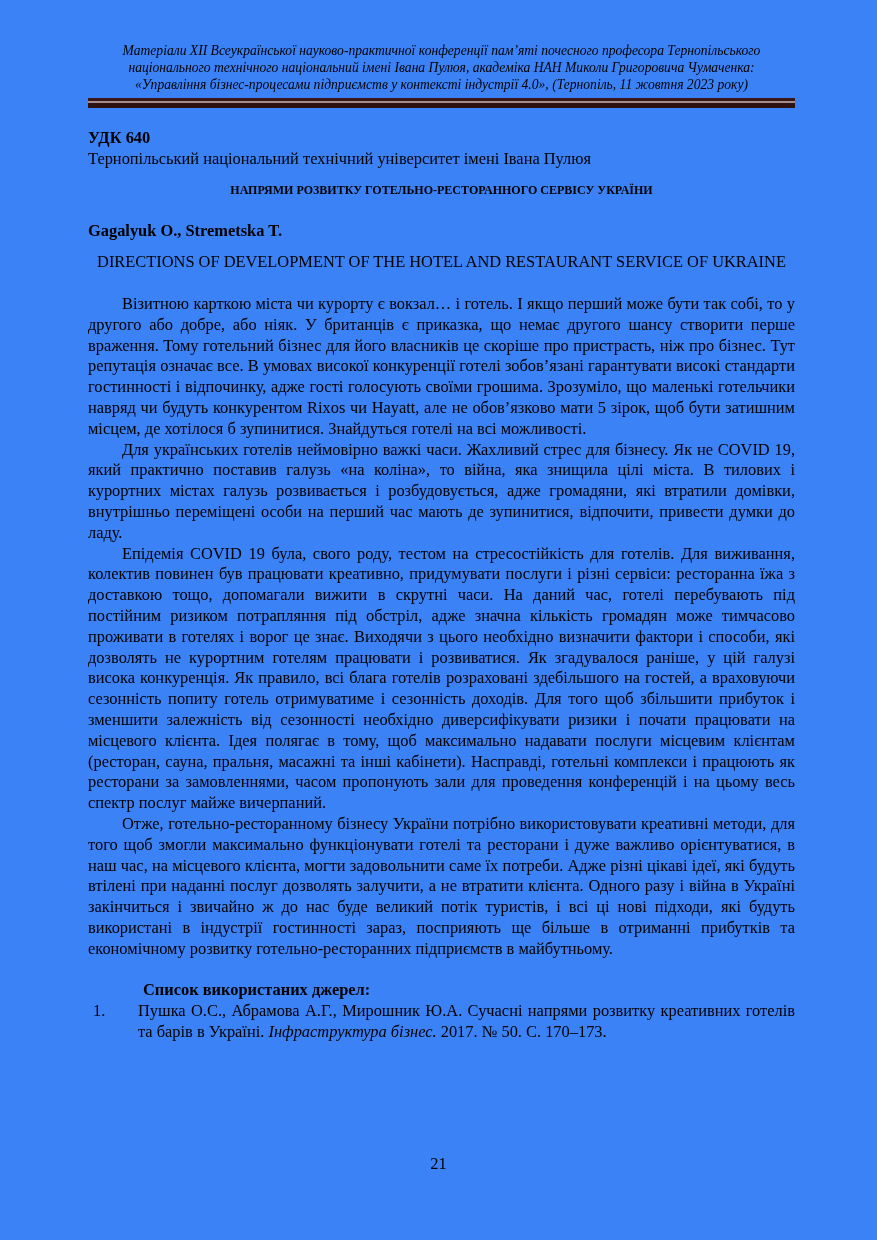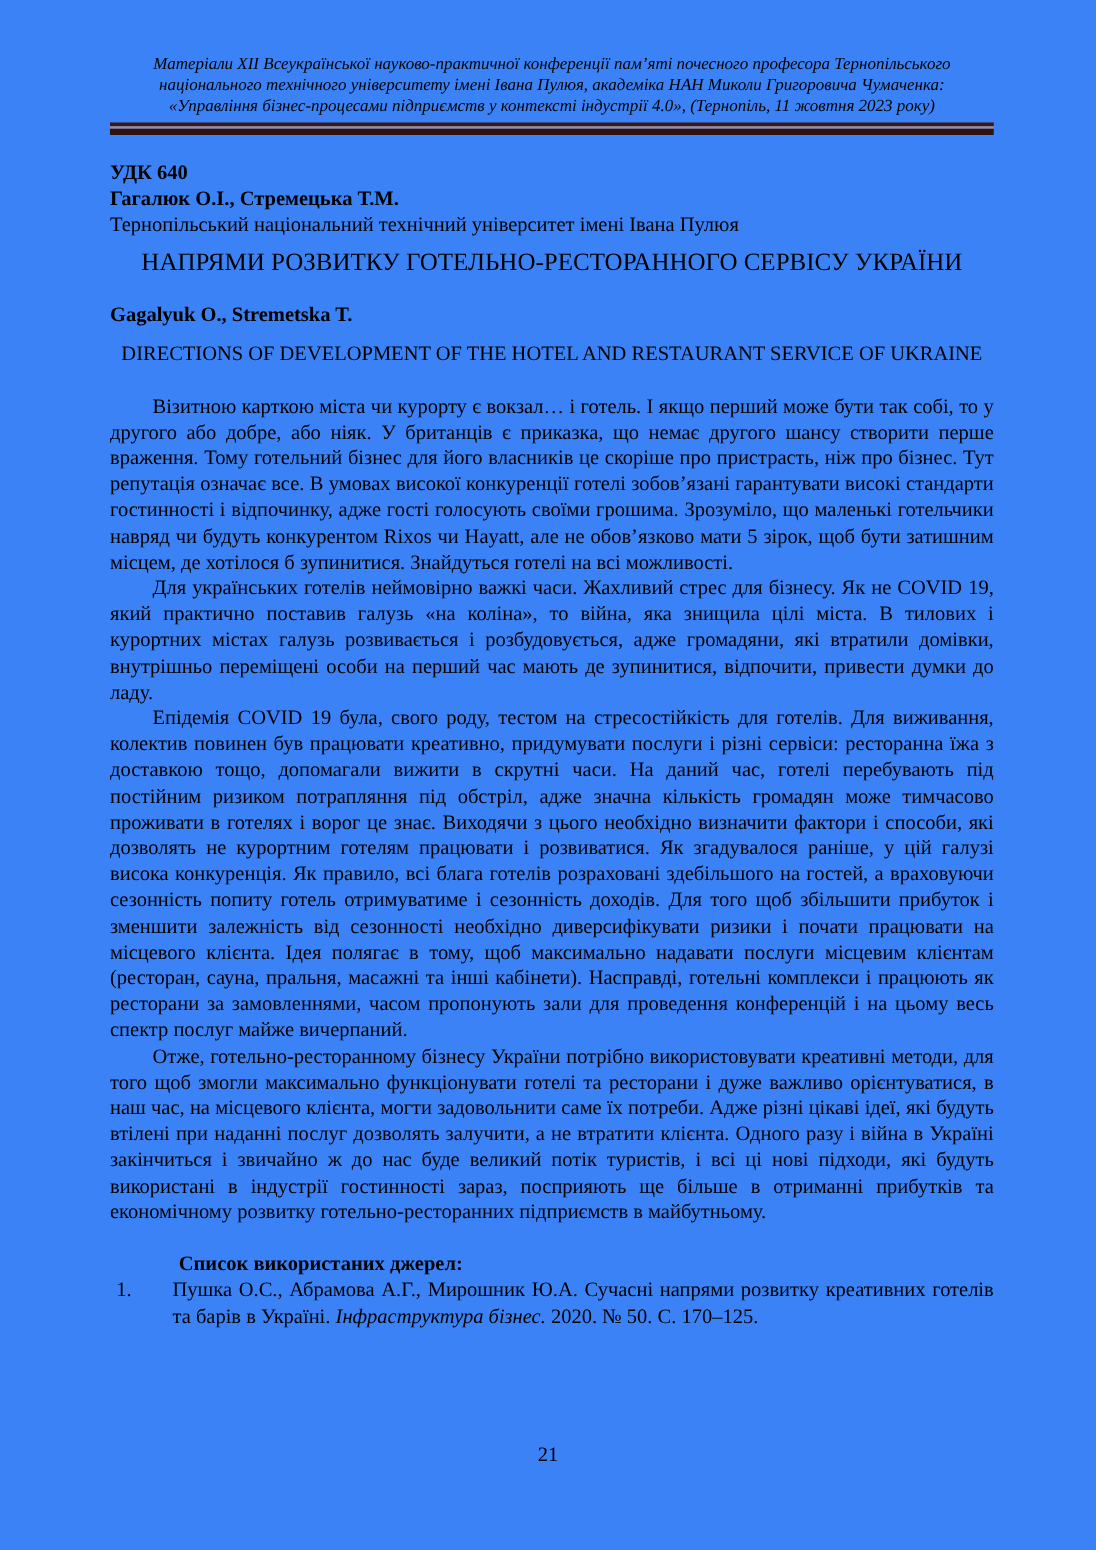--- a/index.html
+++ b/index.html
@@ -70,7 +70,7 @@
   <header>
     <div class="running-head">
       <div>Матеріали XII Всеукраїнської науково-практичної конференції пам’яті почесного професора Тернопільського</div>
-      <div>національного технічного університету імені Івана Пулюя, академіка НАН Миколи Григоровича Чумаченка:</div>
+      <div>національного технічного національний імені Івана Пулюя, академіка НАН Миколи Григоровича Чумаченка:</div>
       <div>«Управління бізнес-процесами підприємств у контексті індустрії 4.0», (Тернопіль, 11 жовтня 2023 року)</div>
     </div>
     <div class="head-rule">

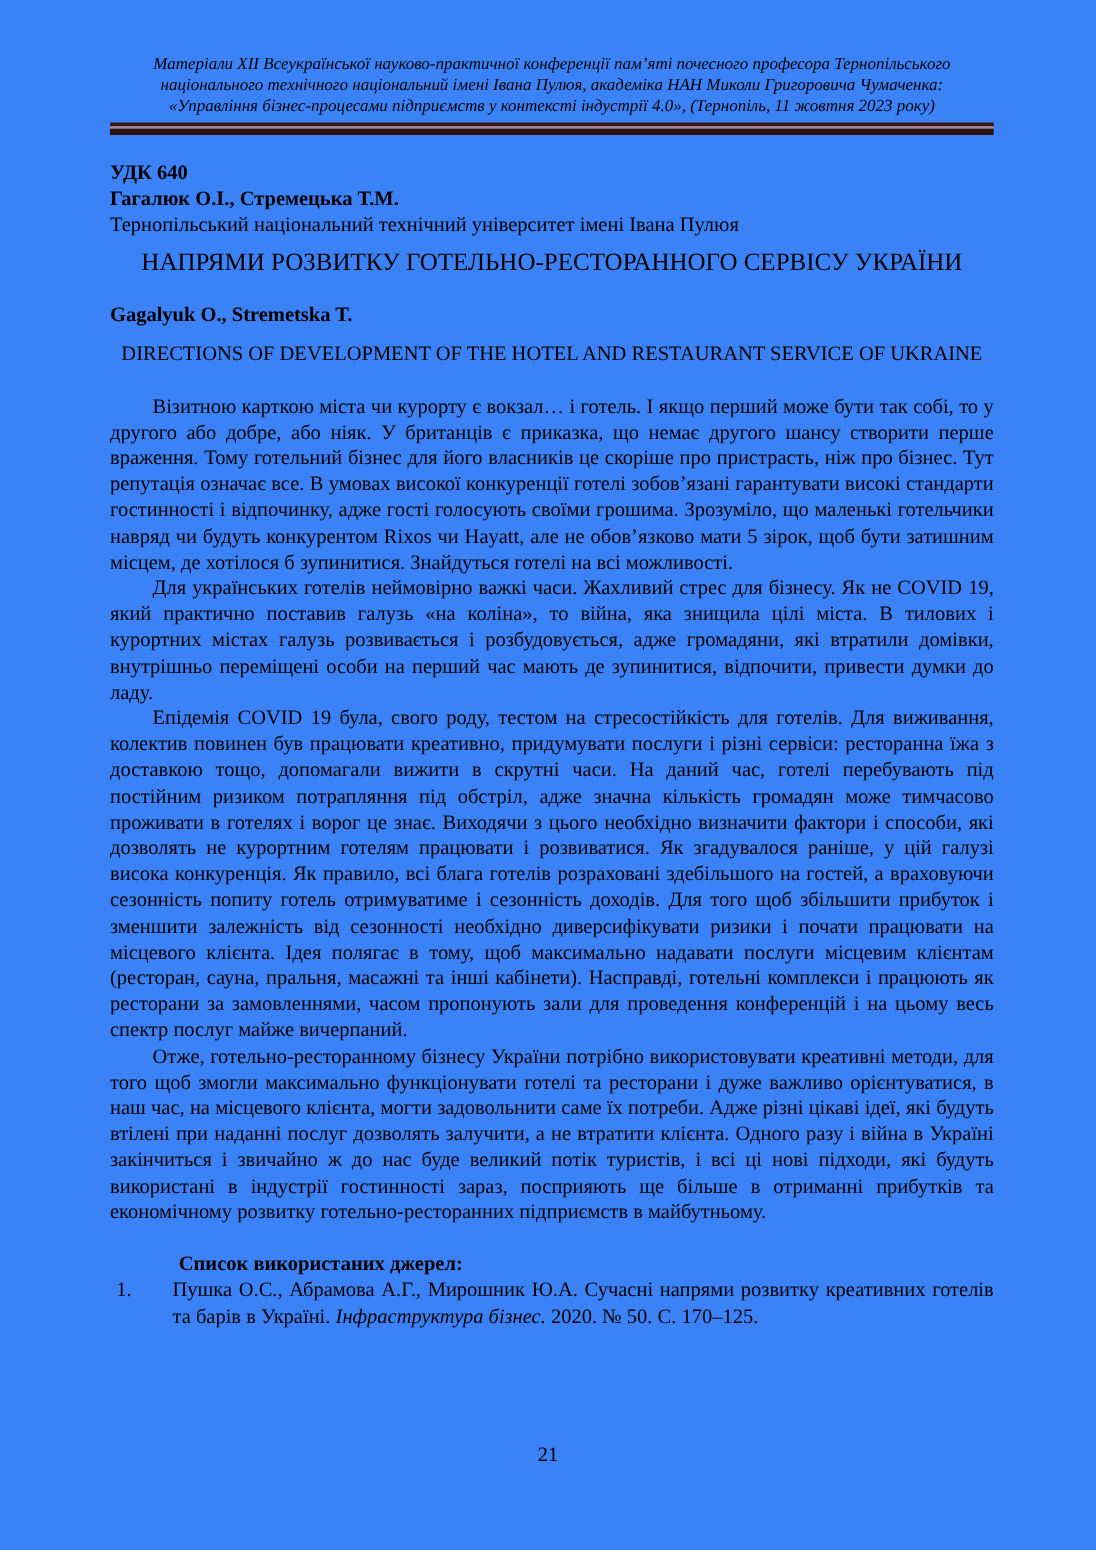--- a/index.html
+++ b/index.html
@@ -82,7 +82,6 @@
 
   <main>
     <p class="meta-line bold udk">УДК 640</p>
-    <p class="meta-line bold">Гагалюк О.І., Стремецька Т.М.</p>
     <p class="meta-line">Тернопільський національний технічний університет імені Івана Пулюя</p>
 
     <h1 class="title-ua">НАПРЯМИ РОЗВИТКУ ГОТЕЛЬНО-РЕСТОРАННОГО СЕРВІСУ УКРАЇНИ</h1>

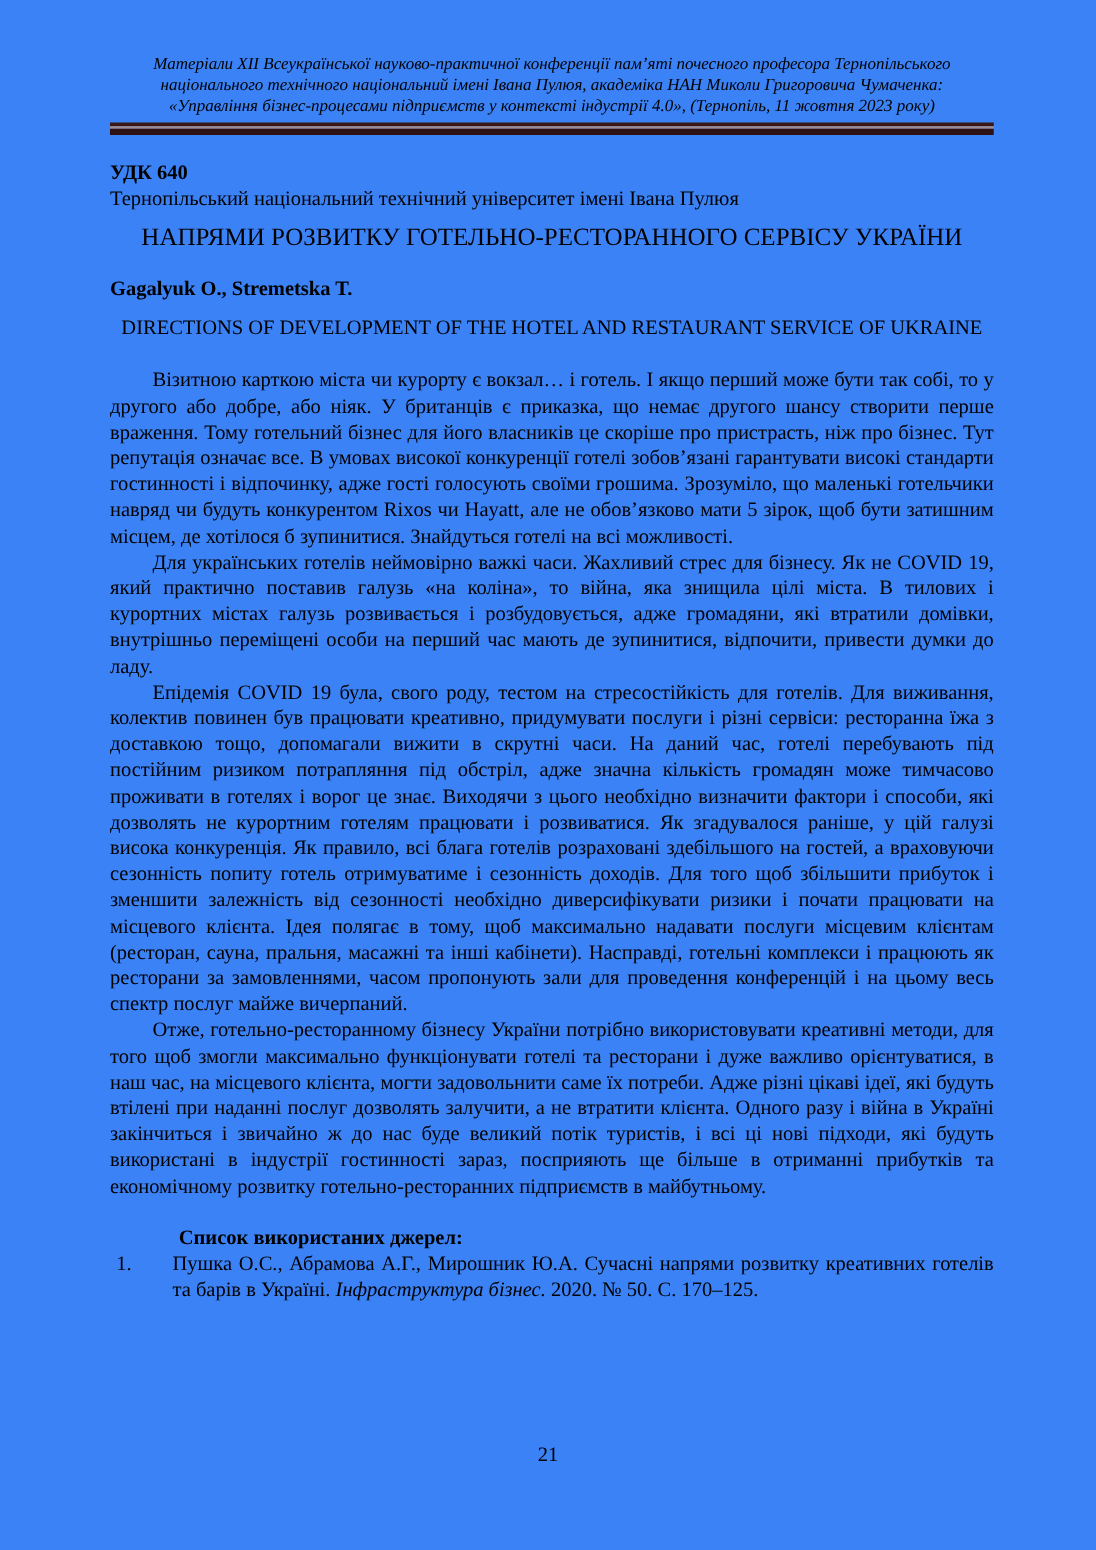--- a/index.html
+++ b/index.html
@@ -30,7 +30,7 @@
   .bold { font-weight:bold; }
   .udk { margin-top:7px; }
   .title-ua {
-    font-size:20px; font-weight:normal; text-align:center;
+    font-size:12px; font-weight:bold; text-align:center;
     margin:10px 0 21px 0; line-height:20.8px;
   }
   .title-en {

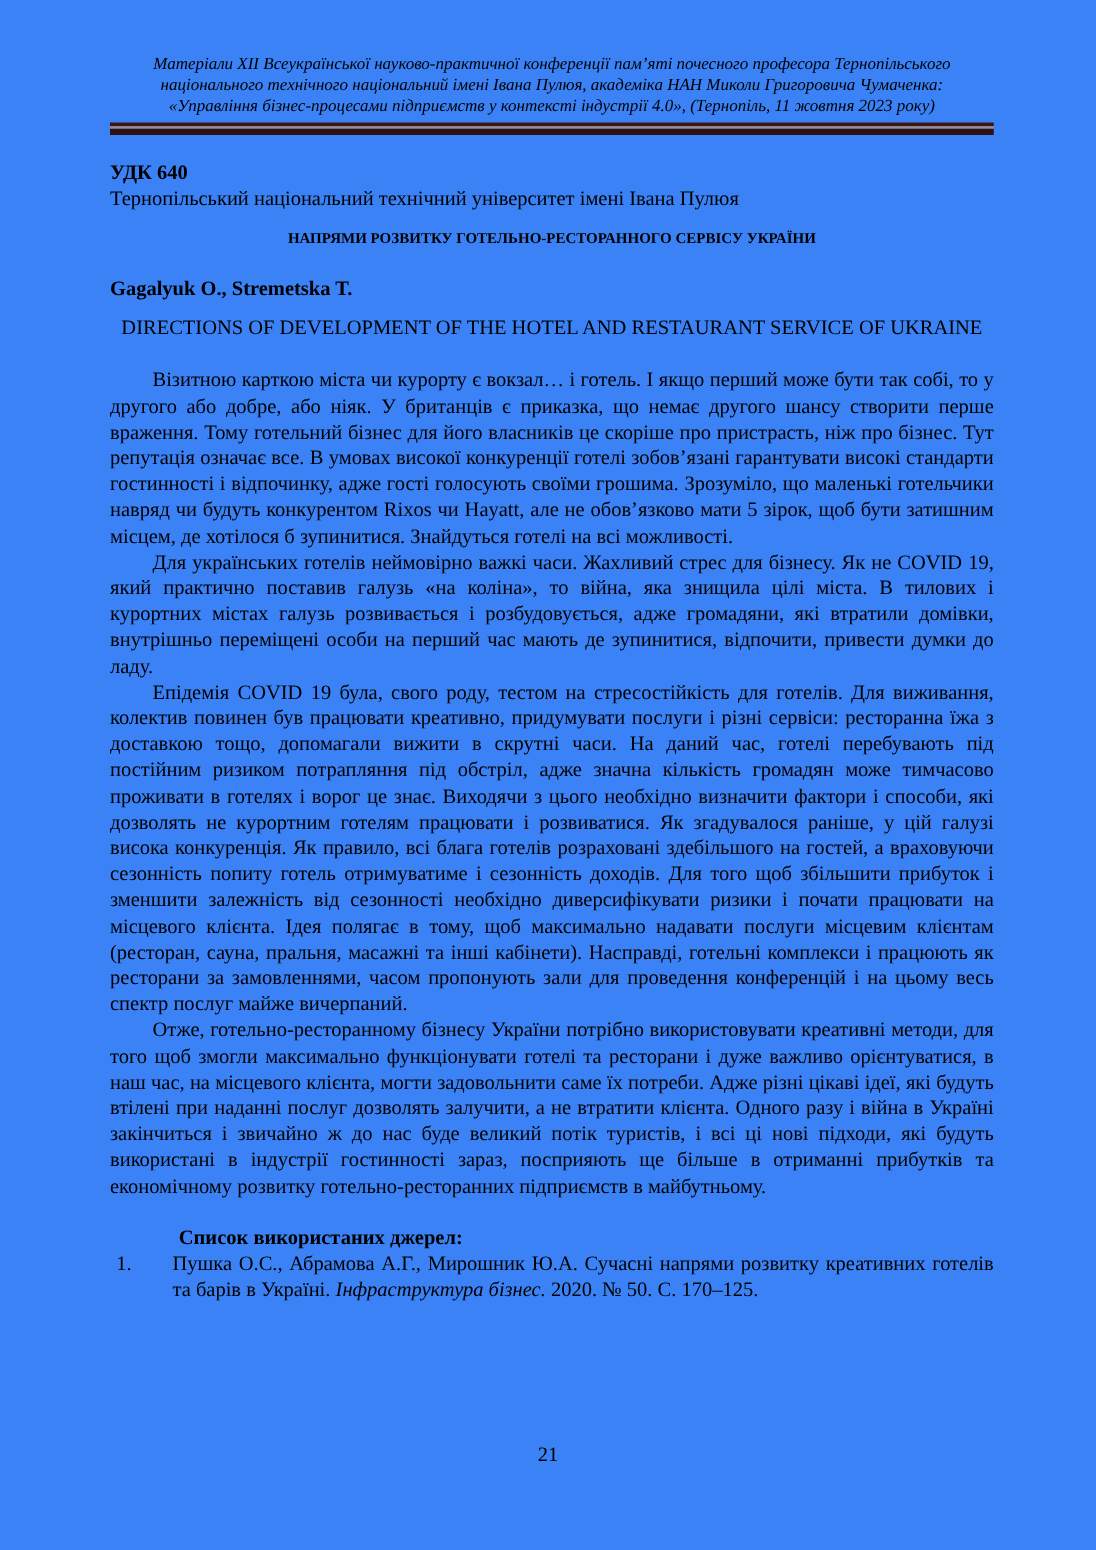--- a/index.html
+++ b/index.html
@@ -98,7 +98,7 @@
     <p class="ref-heading">Список використаних джерел:</p>
     <div class="ref-item">
       <span class="ref-num">1.</span>
-      <span class="ref-text"><span>Пушка О.С., Абрамова А.Г., Мирошник Ю.А. Сучасні напрями розвитку креативних готелів та барів в Україні. </span><em>Інфраструктура бізнес.</em><span> 2020. № 50. С. 170–125.</span></span>
+      <span class="ref-text"><span>Пушка О.С., Абрамова А.Г., Мирошник Ю.А. Сучасні напрями розвитку креативних готелів та барів в Україні. </span><em>Інфраструктура бізнес.</em><span> 2017. № 50. С. 170–173.</span></span>
     </div>
   </main>
 

